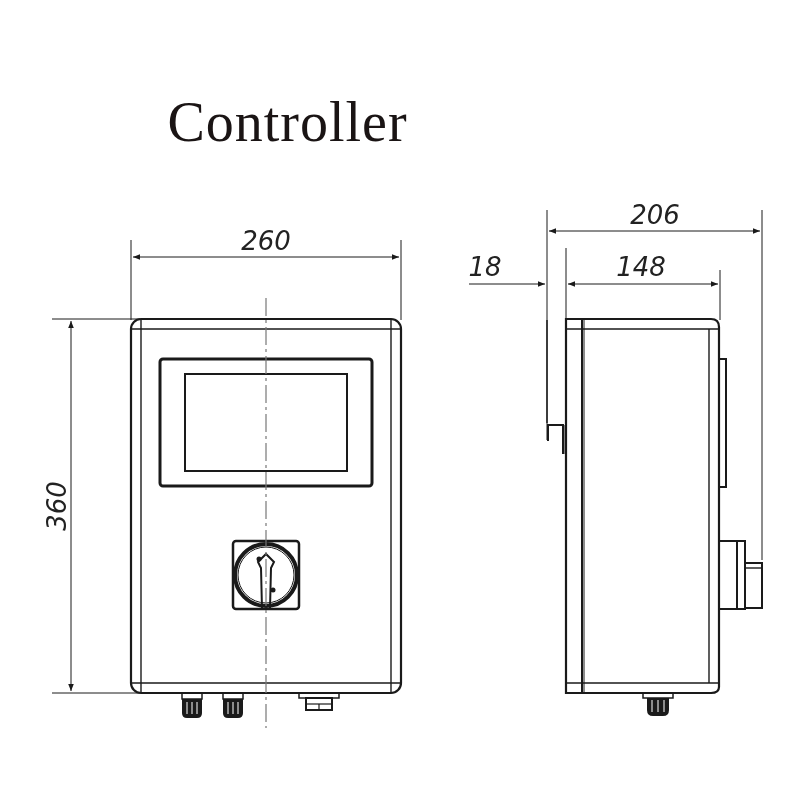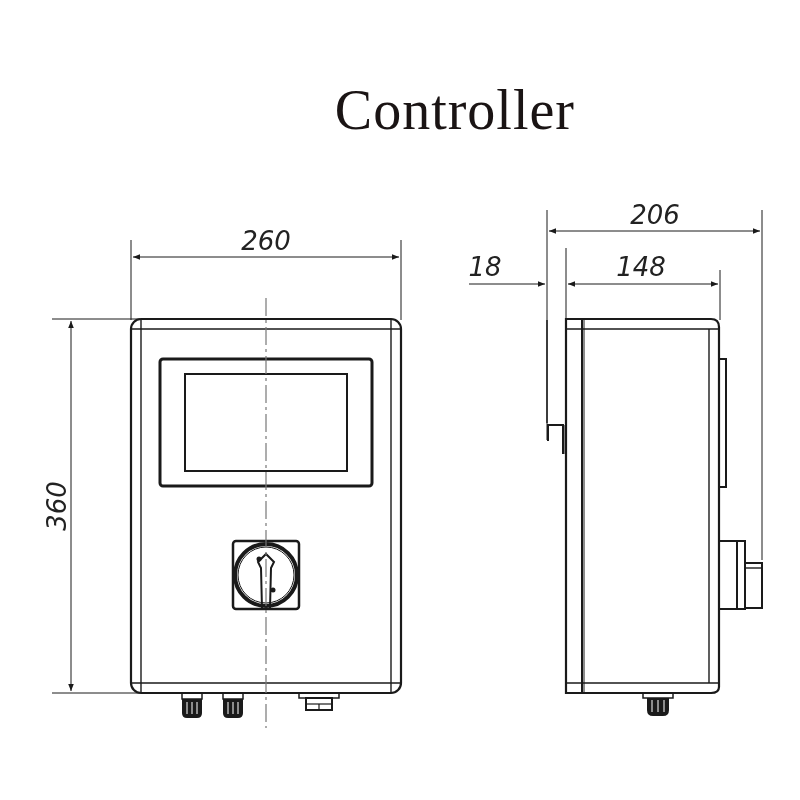--- a/index.html
+++ b/index.html
@@ -5,7 +5,7 @@
     html, body { margin: 0; padding: 0; background: #ffffff; }
     body { width: 800px; height: 800px; position: relative; overflow: hidden; }
     .title {
-      position: absolute; left: 0; top: 78px; width: 575px; text-align: right;
+      position: absolute; left: 0; top: 90px; width: 575px; text-align: center;
       font-family: "Liberation Serif", "DejaVu Serif", serif;
       font-size: 56px; color: #1a1414; letter-spacing: 1px;
     }

